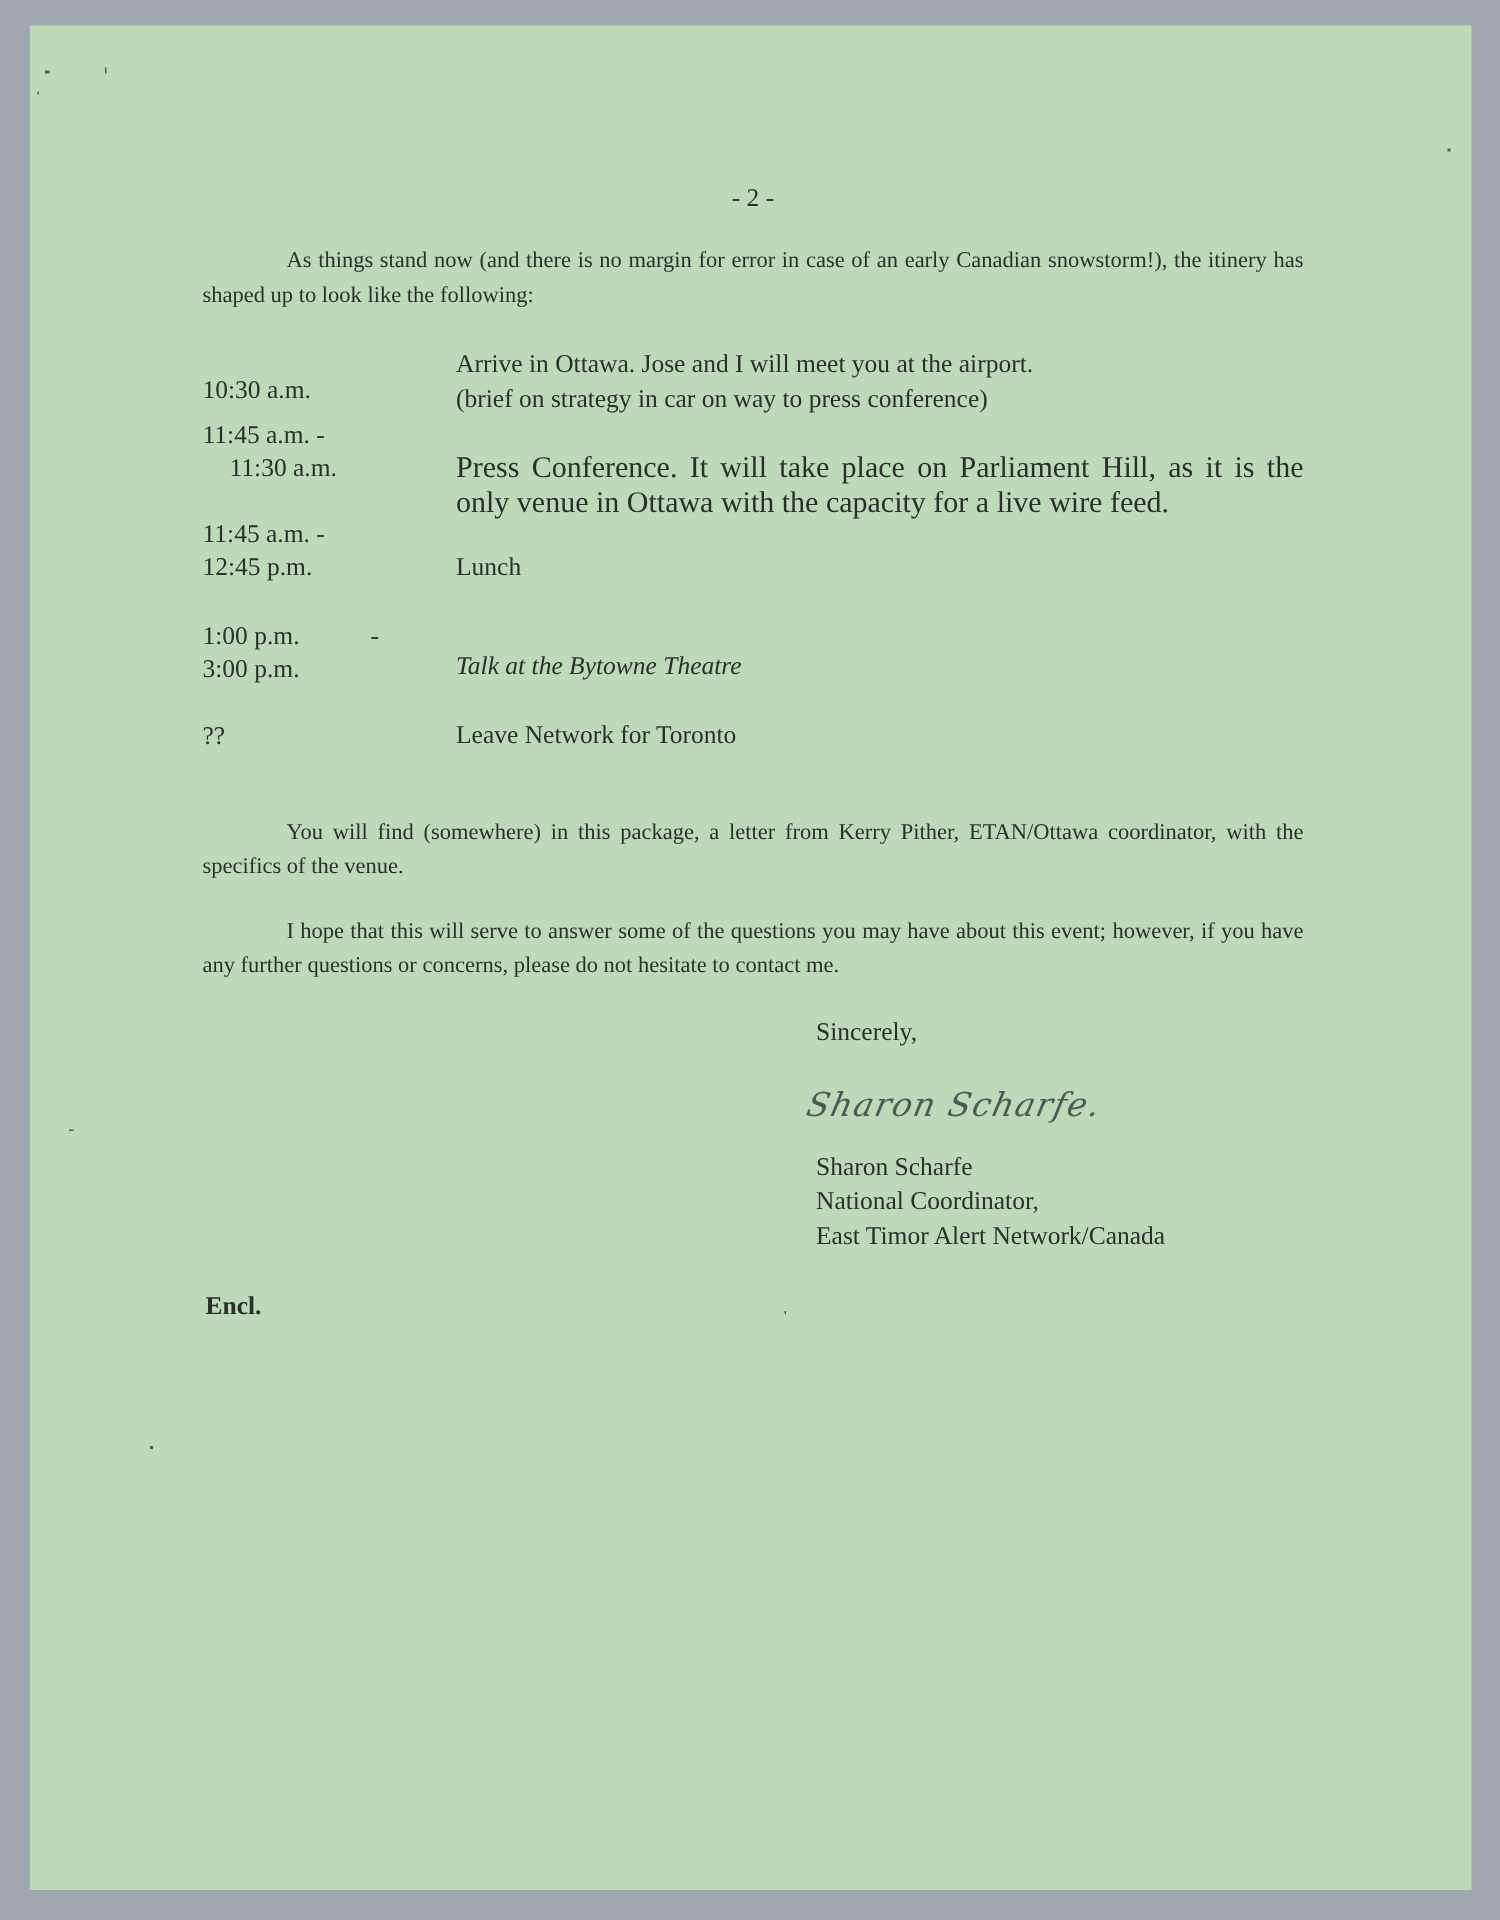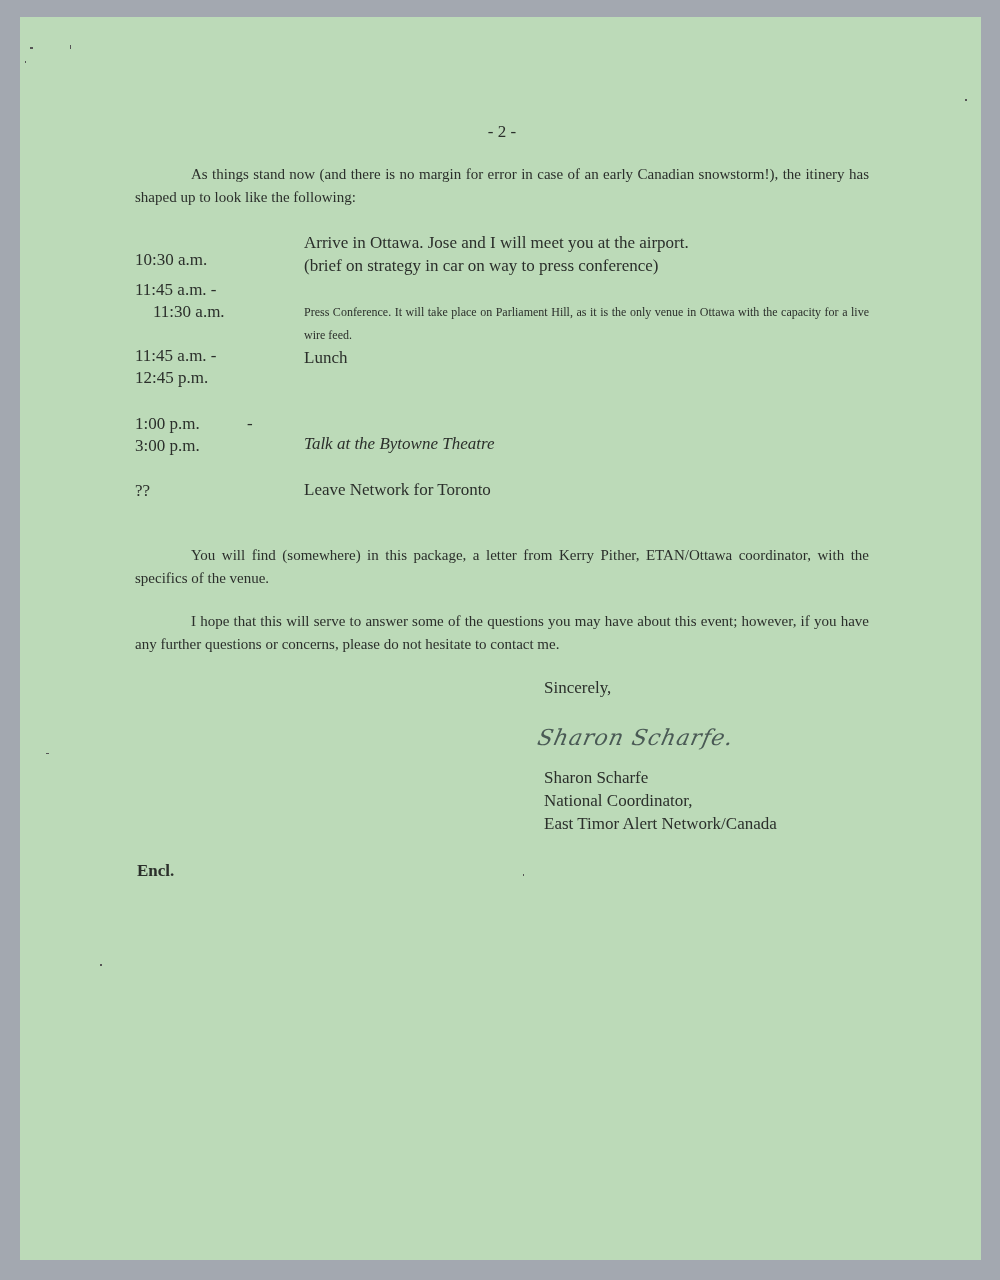--- a/index.html
+++ b/index.html
@@ -55,7 +55,7 @@
       position: absolute;
       left: 284px;
       width: 565px;
-      font-size: 12px;
+      font-size: 20px;
       line-height: 23px;
       text-align: justify;
       white-space: normal;

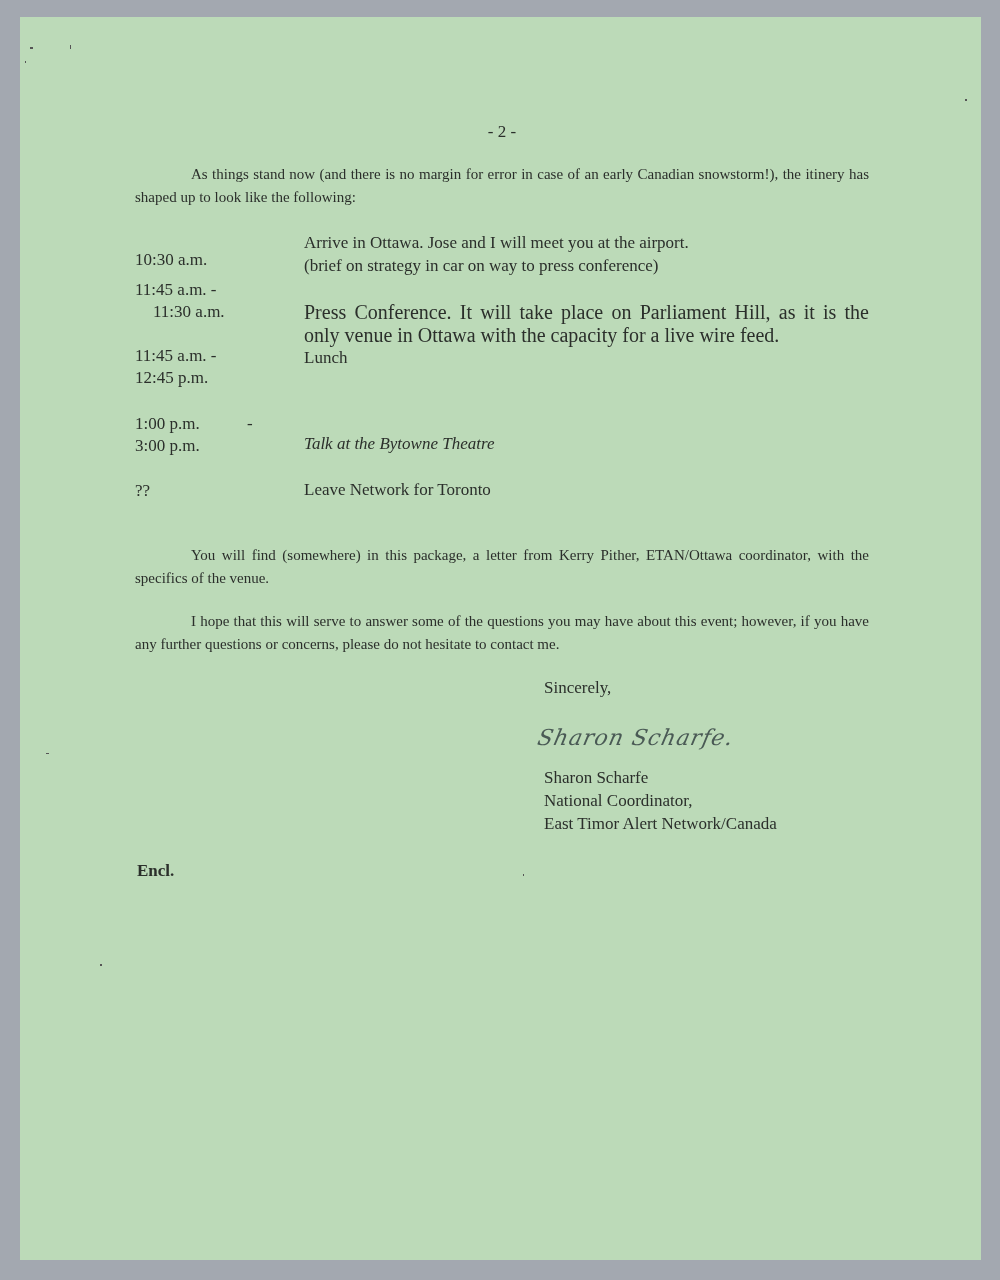--- a/index.html
+++ b/index.html
@@ -101,7 +101,7 @@
 
     <div class="abs time" style="top:328px;">11:45 a.m. -</div>
     <div class="abs time" style="top:350px;">12:45 p.m.</div>
-    <div class="abs desc" style="top:330px;">Lunch</div>
+    <div class="abs desc" style="top:350px;">Lunch</div>
 
     <div class="abs time" style="top:396px;">1:00 p.m.</div>
     <div class="abs" style="left:227px; top:396px;">-</div>

